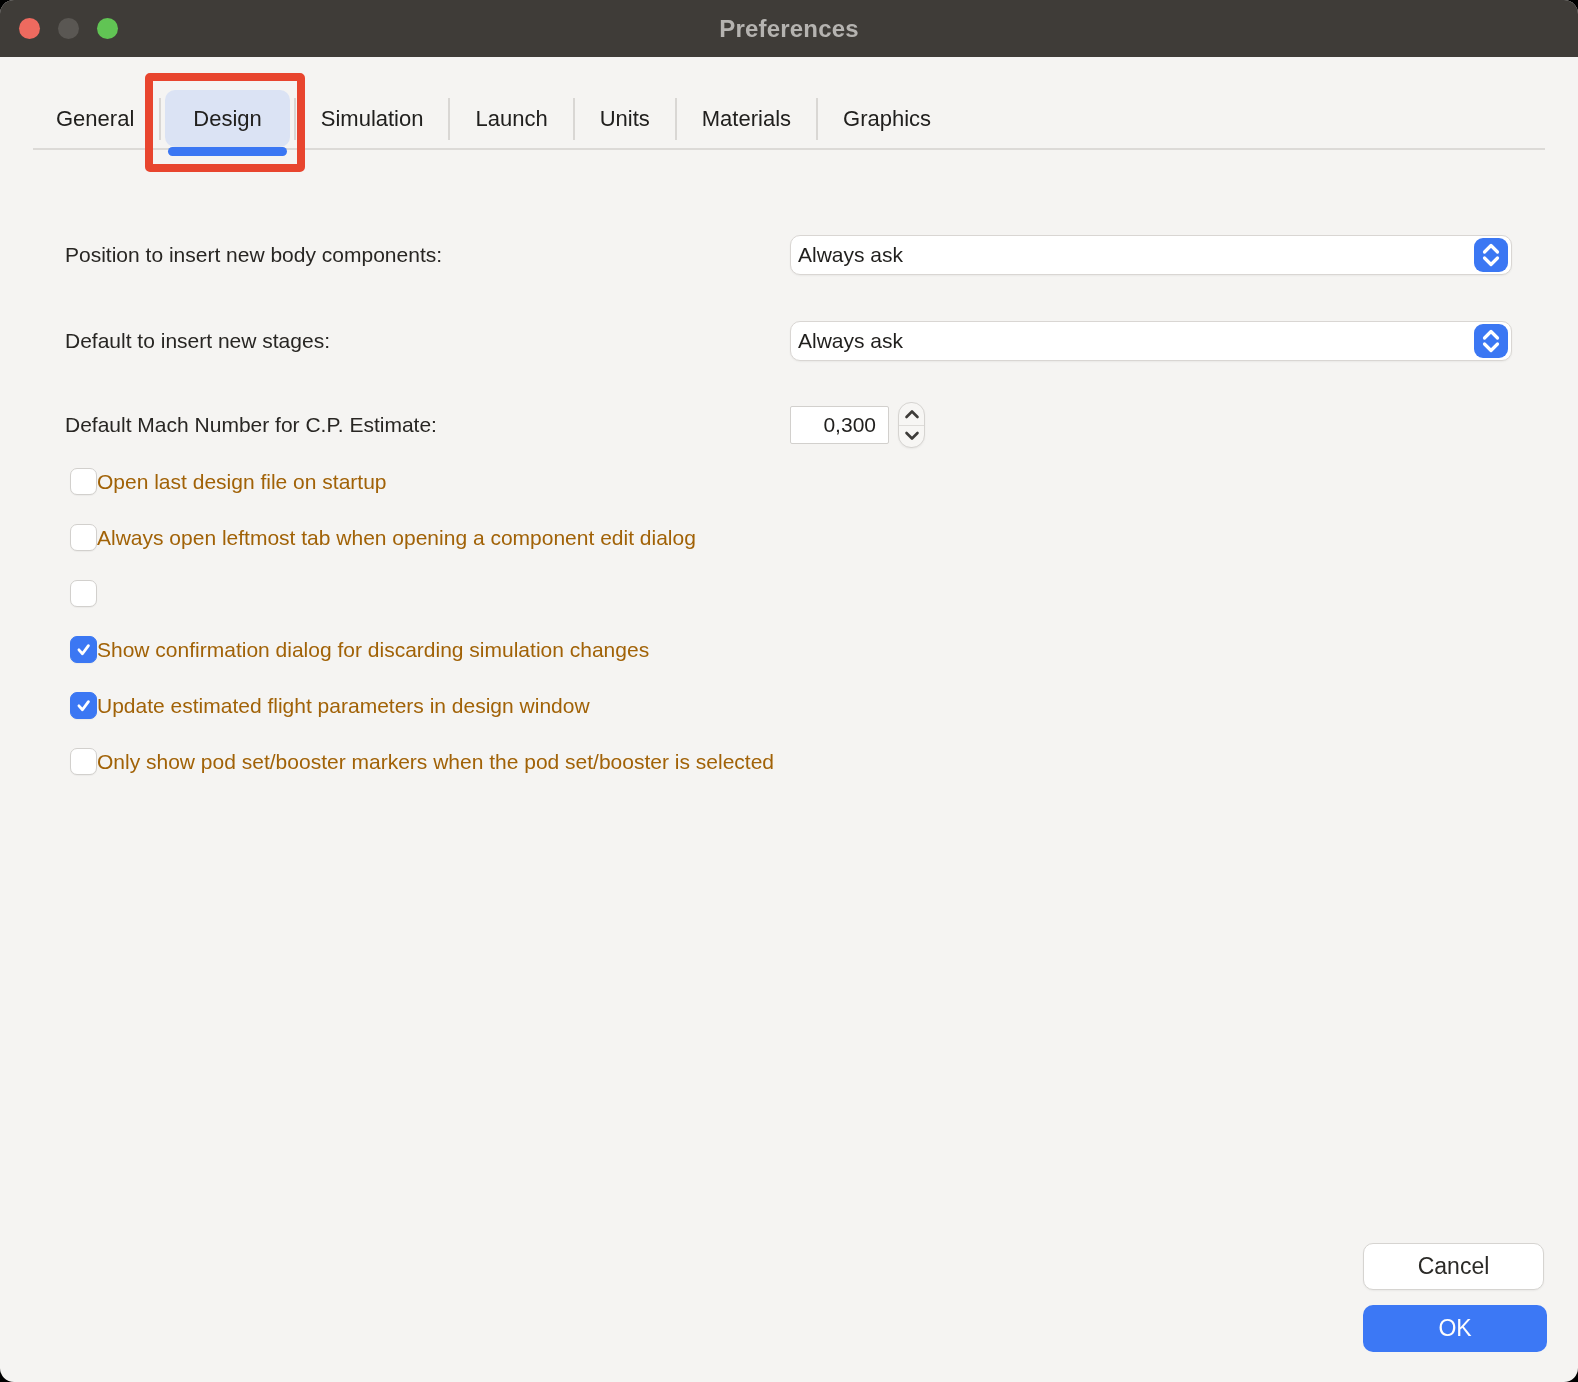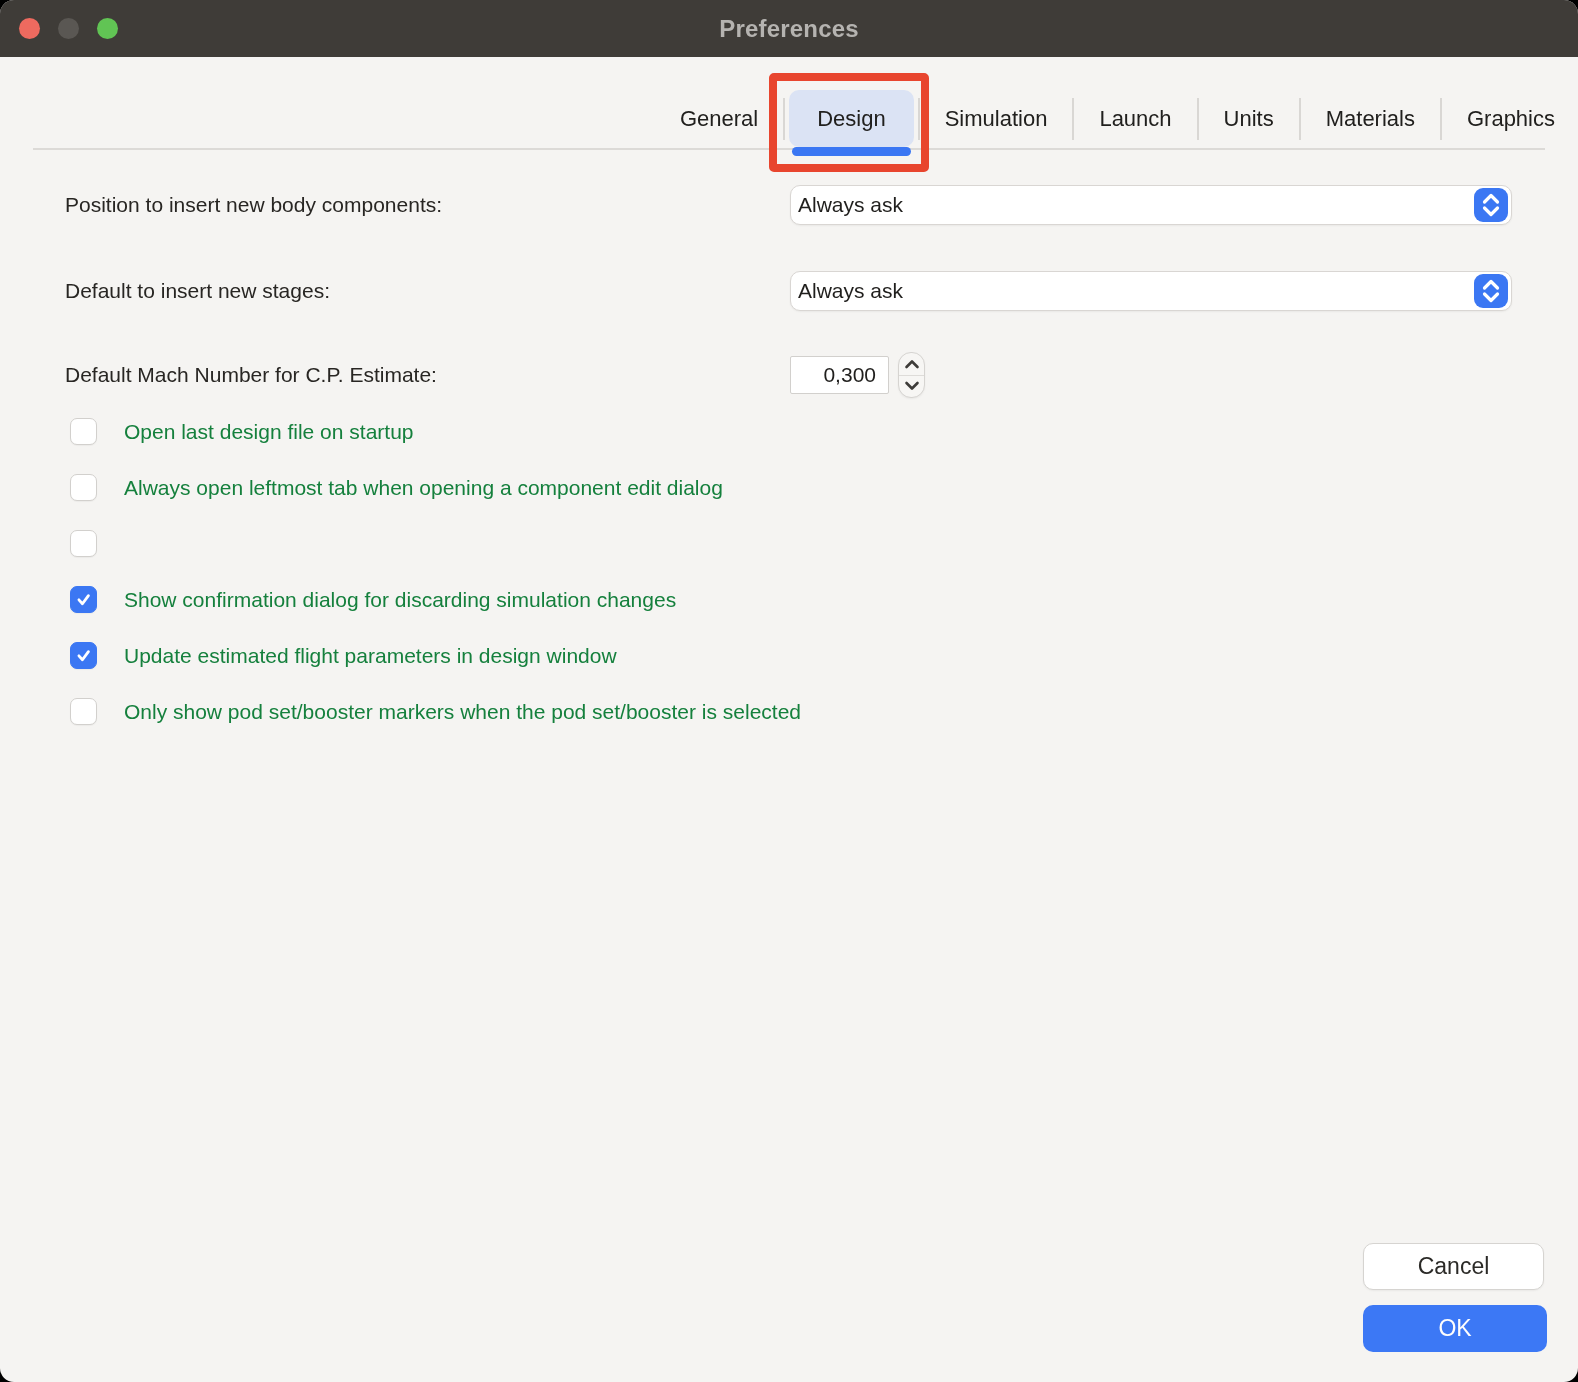--- a/index.html
+++ b/index.html
@@ -34,7 +34,6 @@
     height:93px;
     display:flex; align-items:center;
     padding:30px 0 0 33px;
-    justify-content:flex-end;
   }
   .hairline {
     position:absolute; left:33px; right:33px; bottom:0;

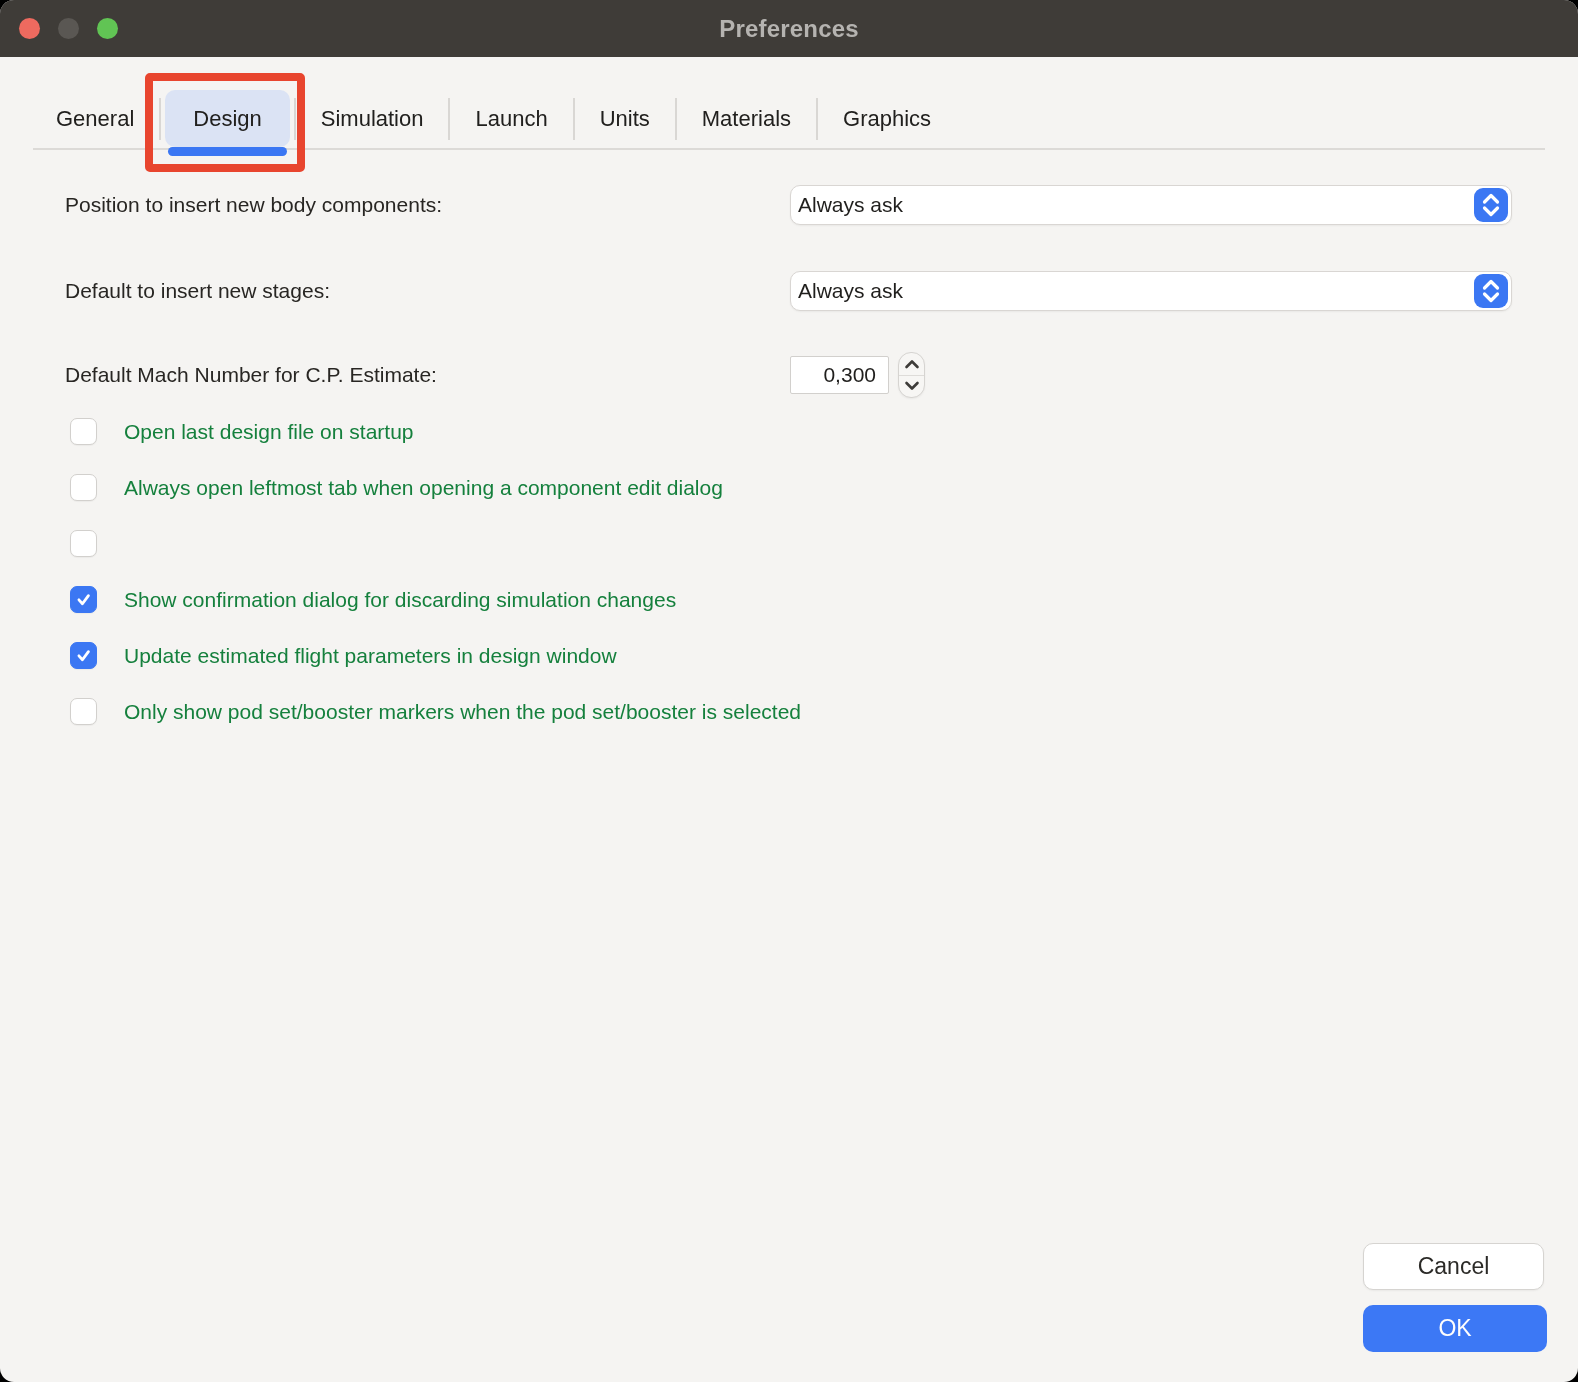--- a/index.html
+++ b/index.html
@@ -76,7 +76,7 @@
   
   .content { padding:0 66px 0 65px; }
   .row { display:flex; align-items:center; margin-top:46px; }
-  .row.first { margin-top:35px; }
+  .row.first { margin-top:85px; }
   .row.mach { margin-top:41px; }
   .field-label { flex:1; font-size:21px; color:#282623; }
 

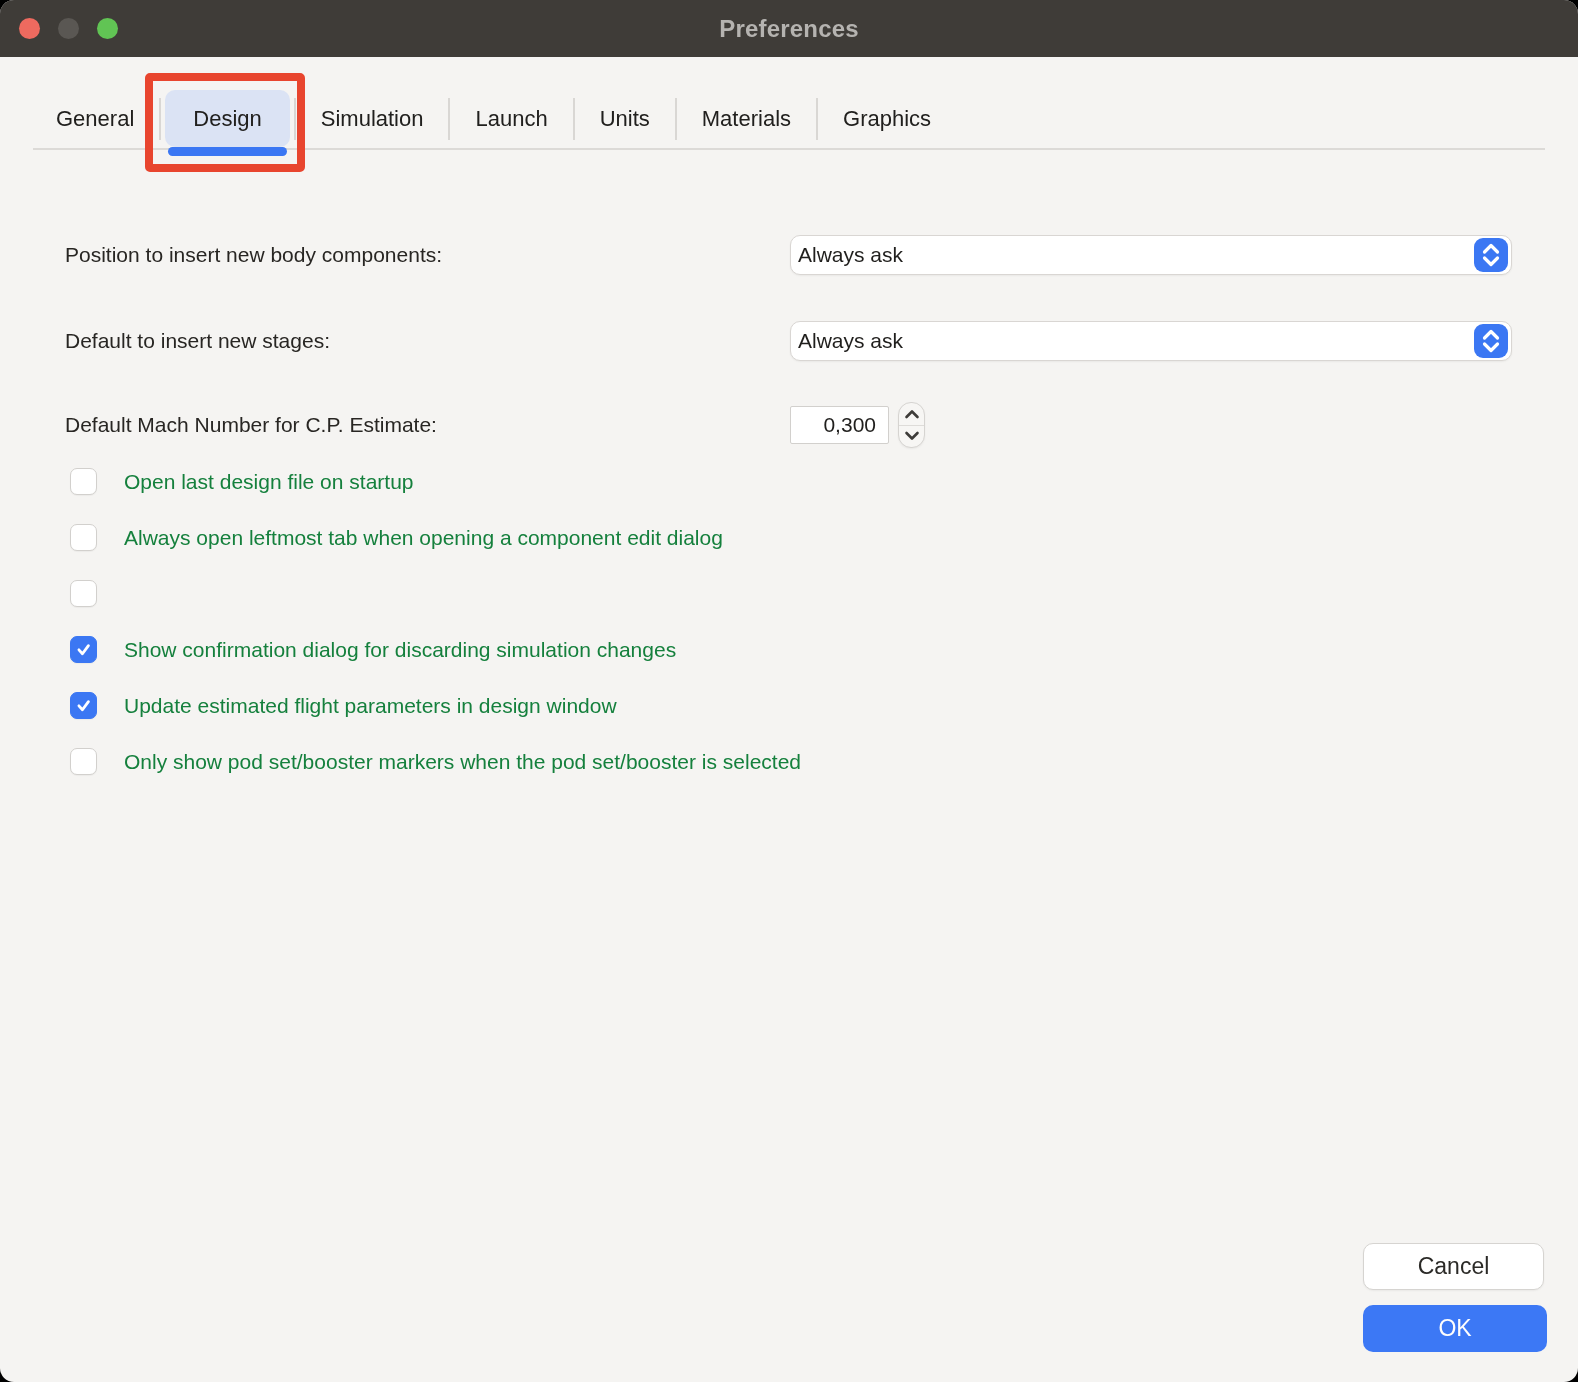--- a/index.html
+++ b/index.html
@@ -136,7 +136,7 @@
   .box svg { display:none; }
   .box.checked { background:#3b77f3; border-color:#3b77f3; }
   .box.checked svg { display:block; }
-  .check-label { margin-left:27px; font-size:21px; color:#15803d; }
+  .check-label { margin-left:0; font-size:21px; color:#a16207; }
 
   
   .footer {

